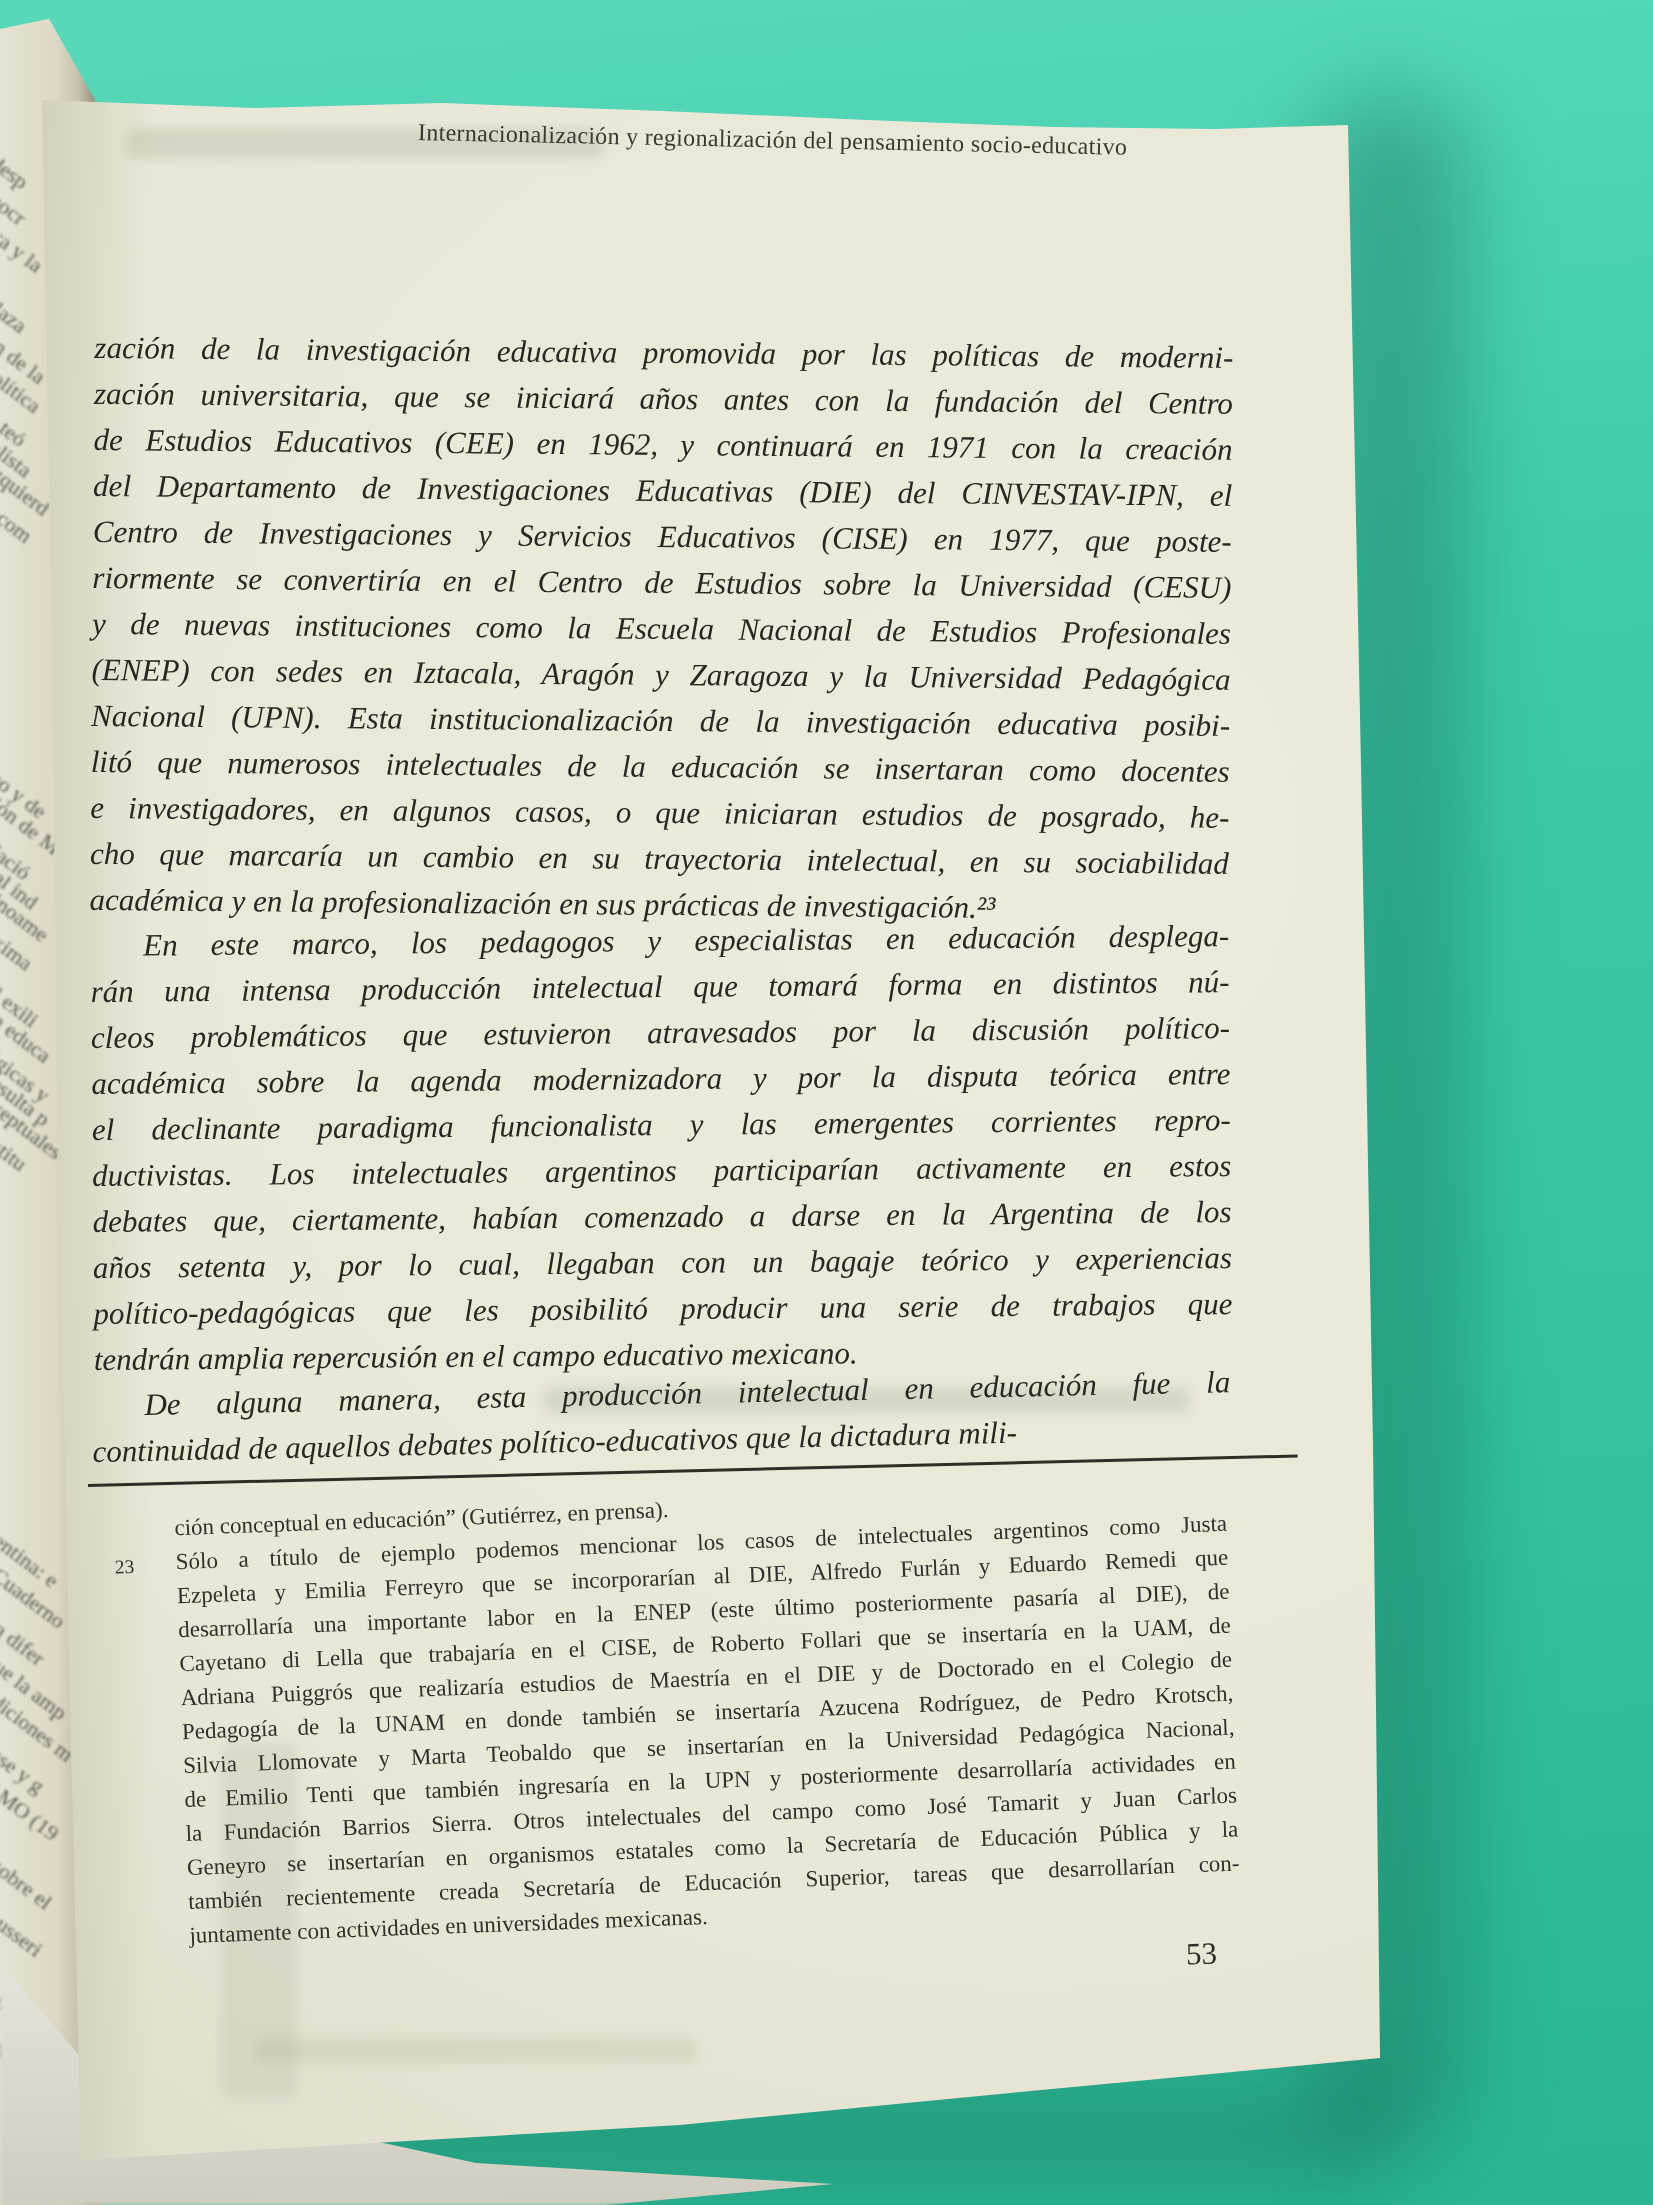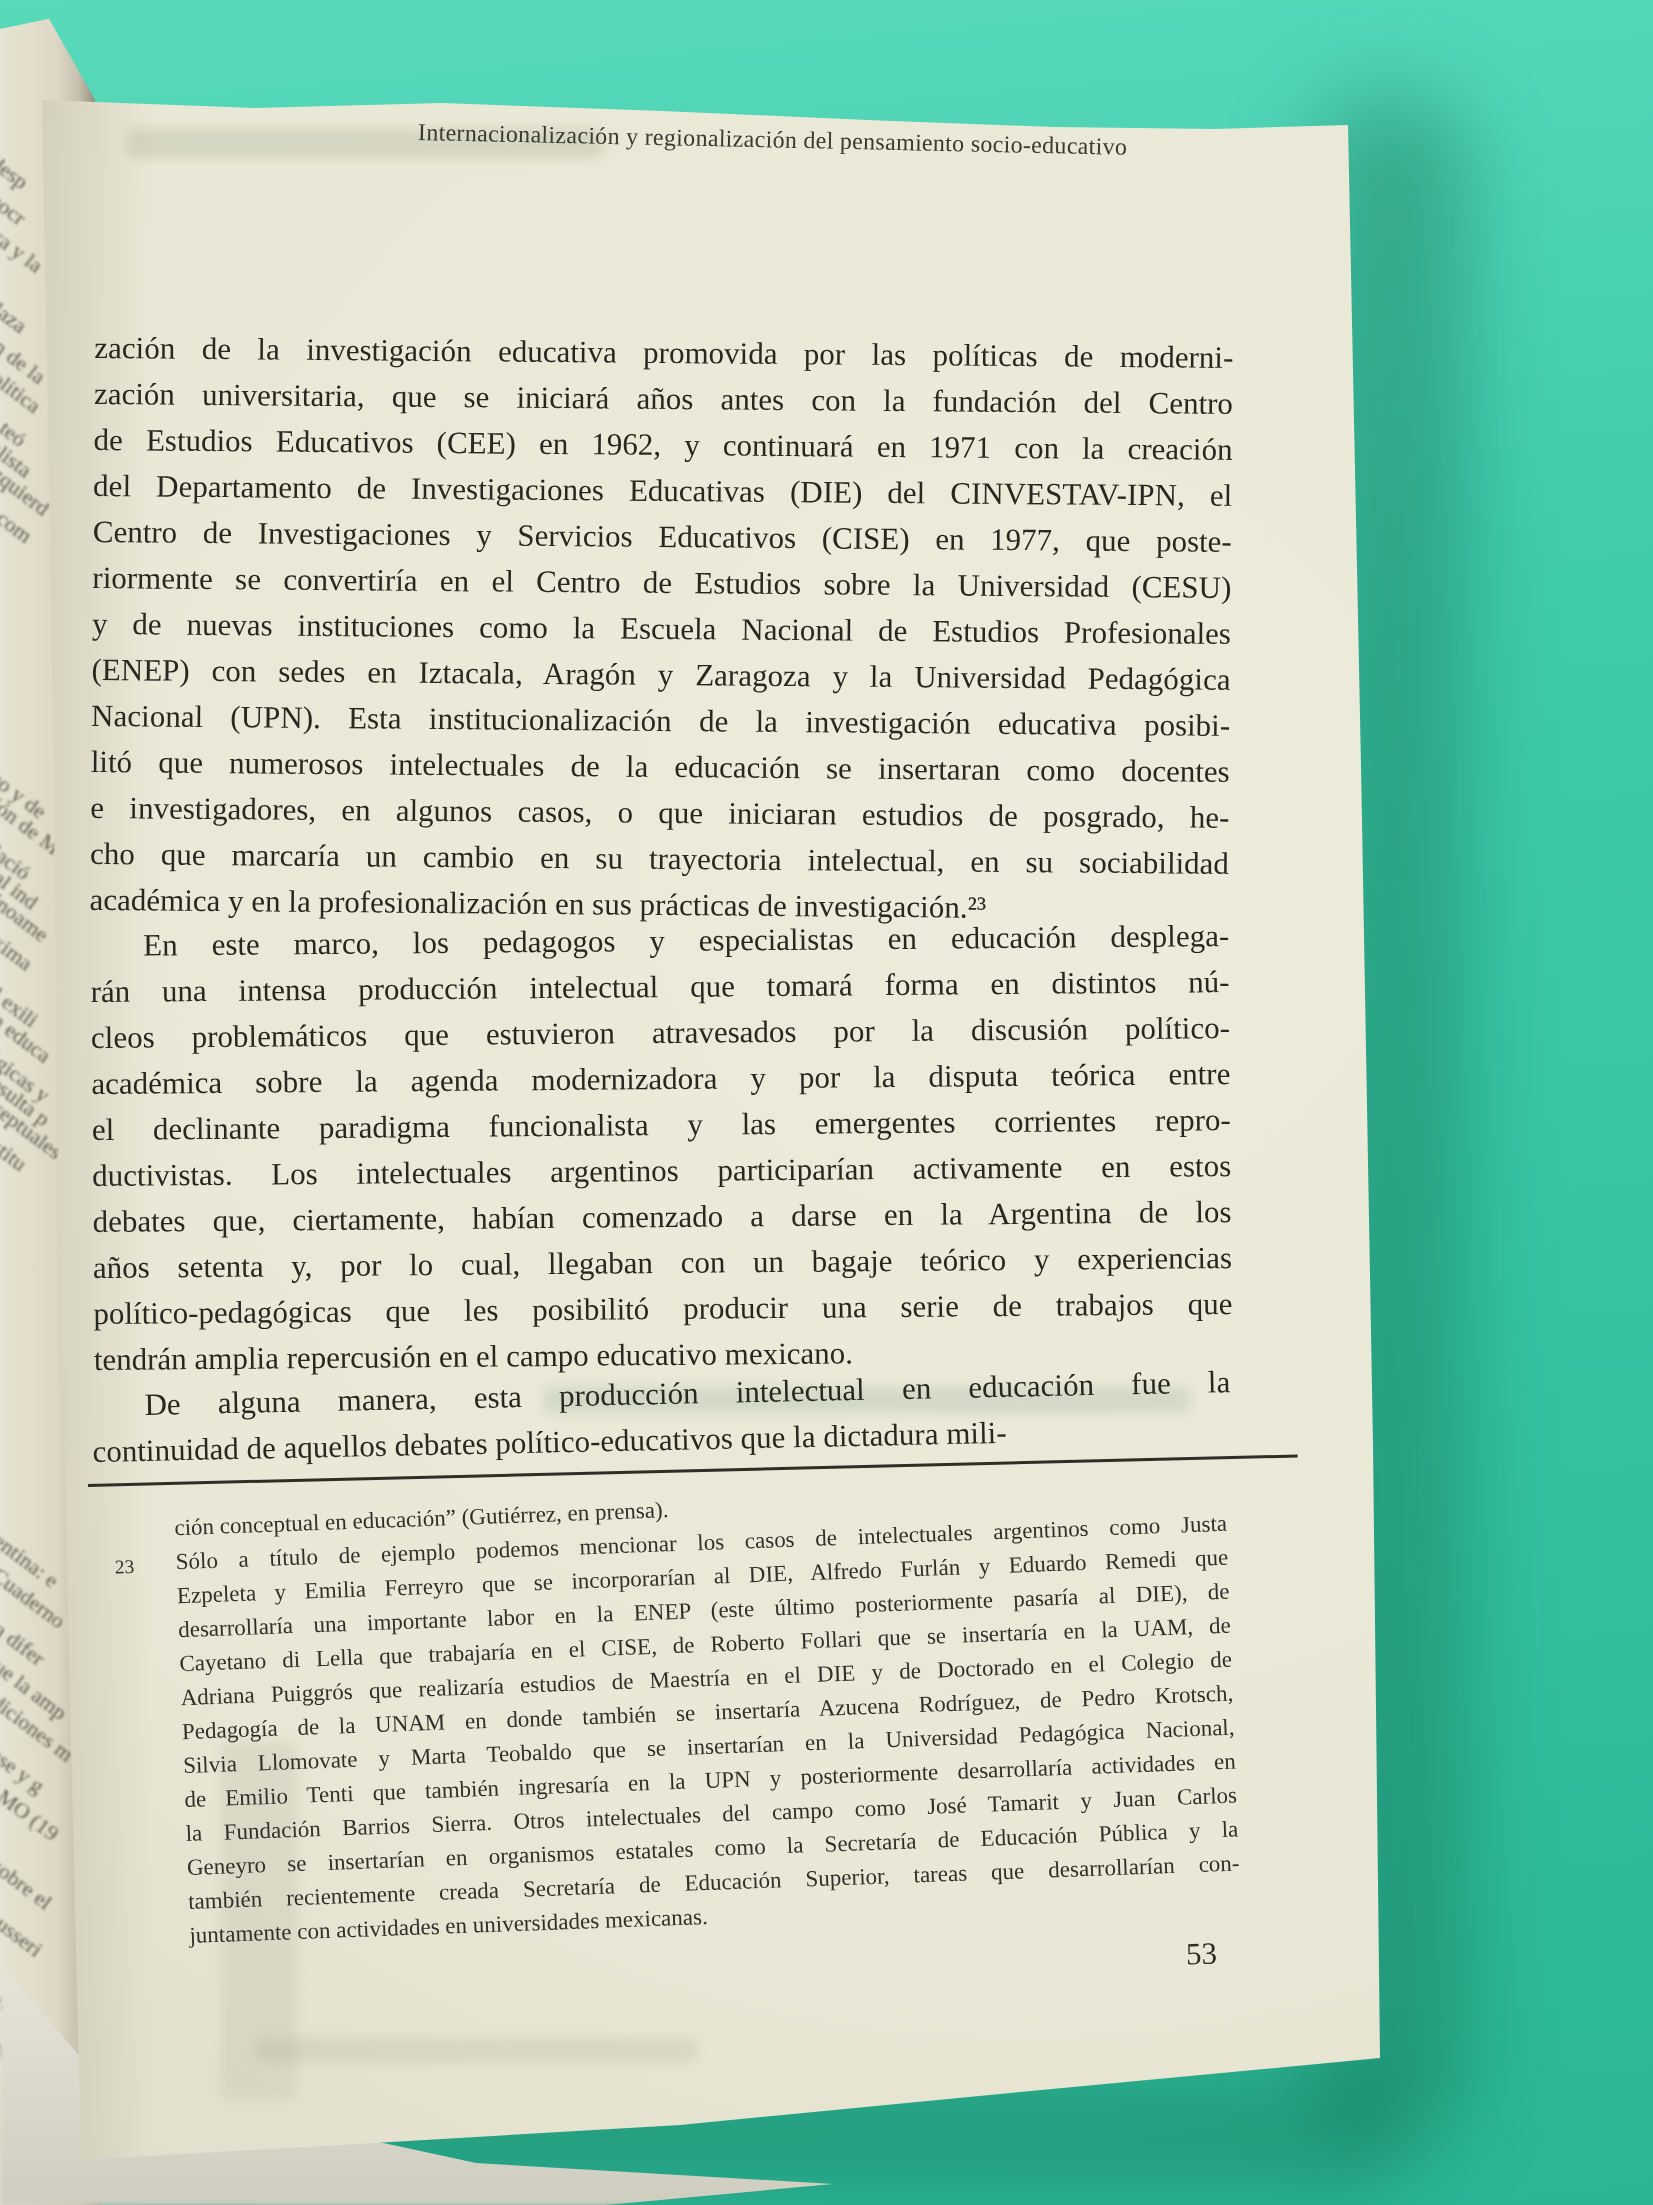--- a/index.html
+++ b/index.html
@@ -48,7 +48,7 @@
     color:#3a3a30;transform:rotate(1.2deg);transform-origin:left center;white-space:nowrap;}
 
   .body-text{position:absolute;left:92px;top:325px;width:1139px;
-    font-size:31px;line-height:46px;color:#282820;}
+    font-size:31px;line-height:46px;color:#282820;font-style:italic;}
   .para{transform-origin:left center;}
   .para .line{text-align:justify;text-align-last:justify;height:46px;overflow:visible;white-space:normal;}
   .para .line.last{text-align-last:left;}

